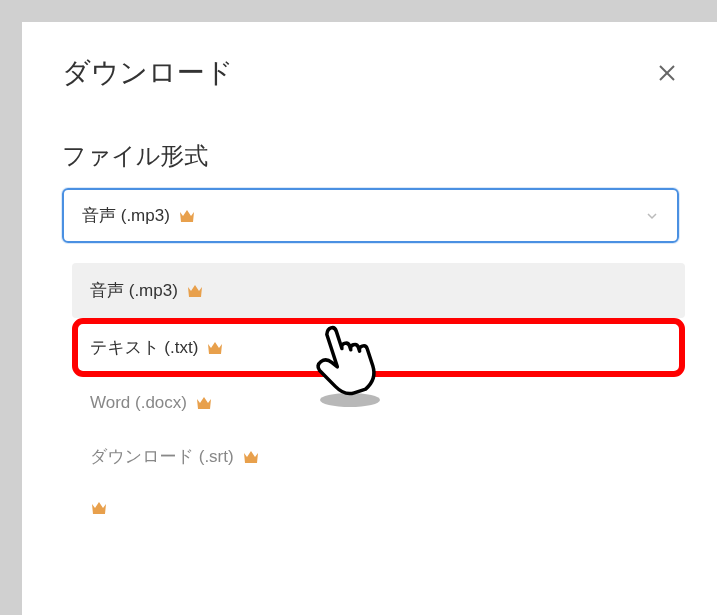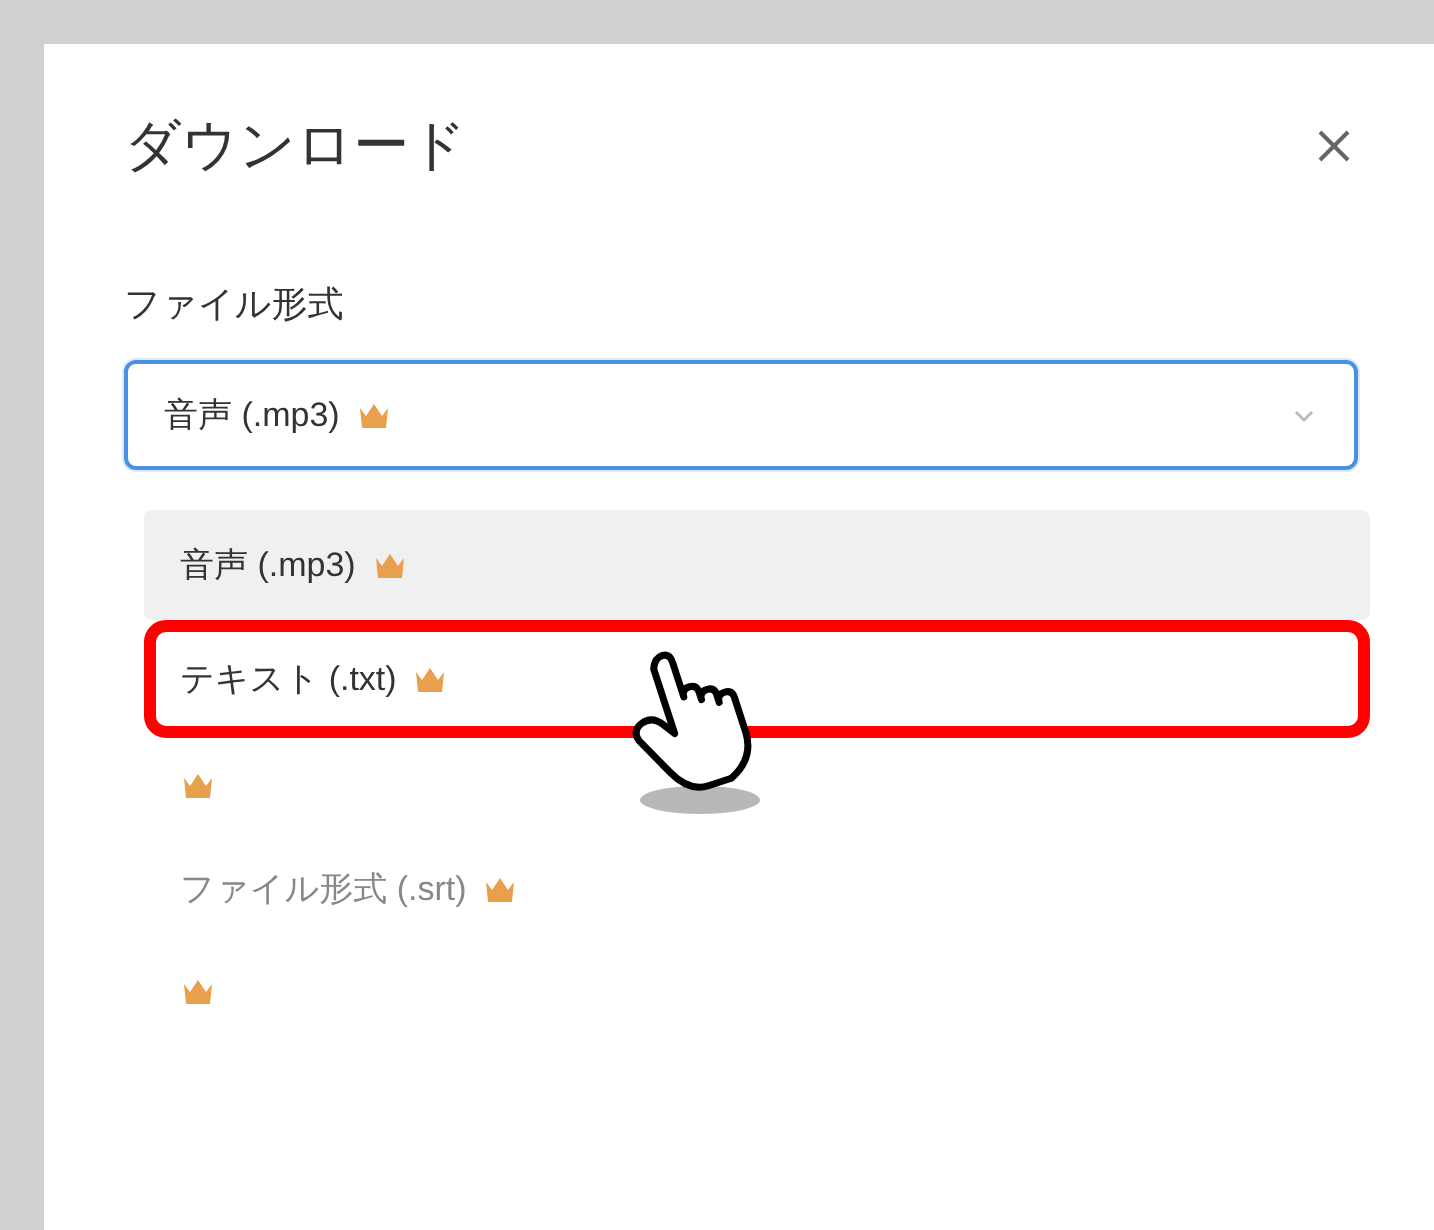--- a/index.html
+++ b/index.html
@@ -48,7 +48,7 @@
       stroke-width: 2;
     }
     .field-label {
-      font-size: 18px;
+      font-size: 24px;
       color: #333;
       margin-bottom: 16px;
     }

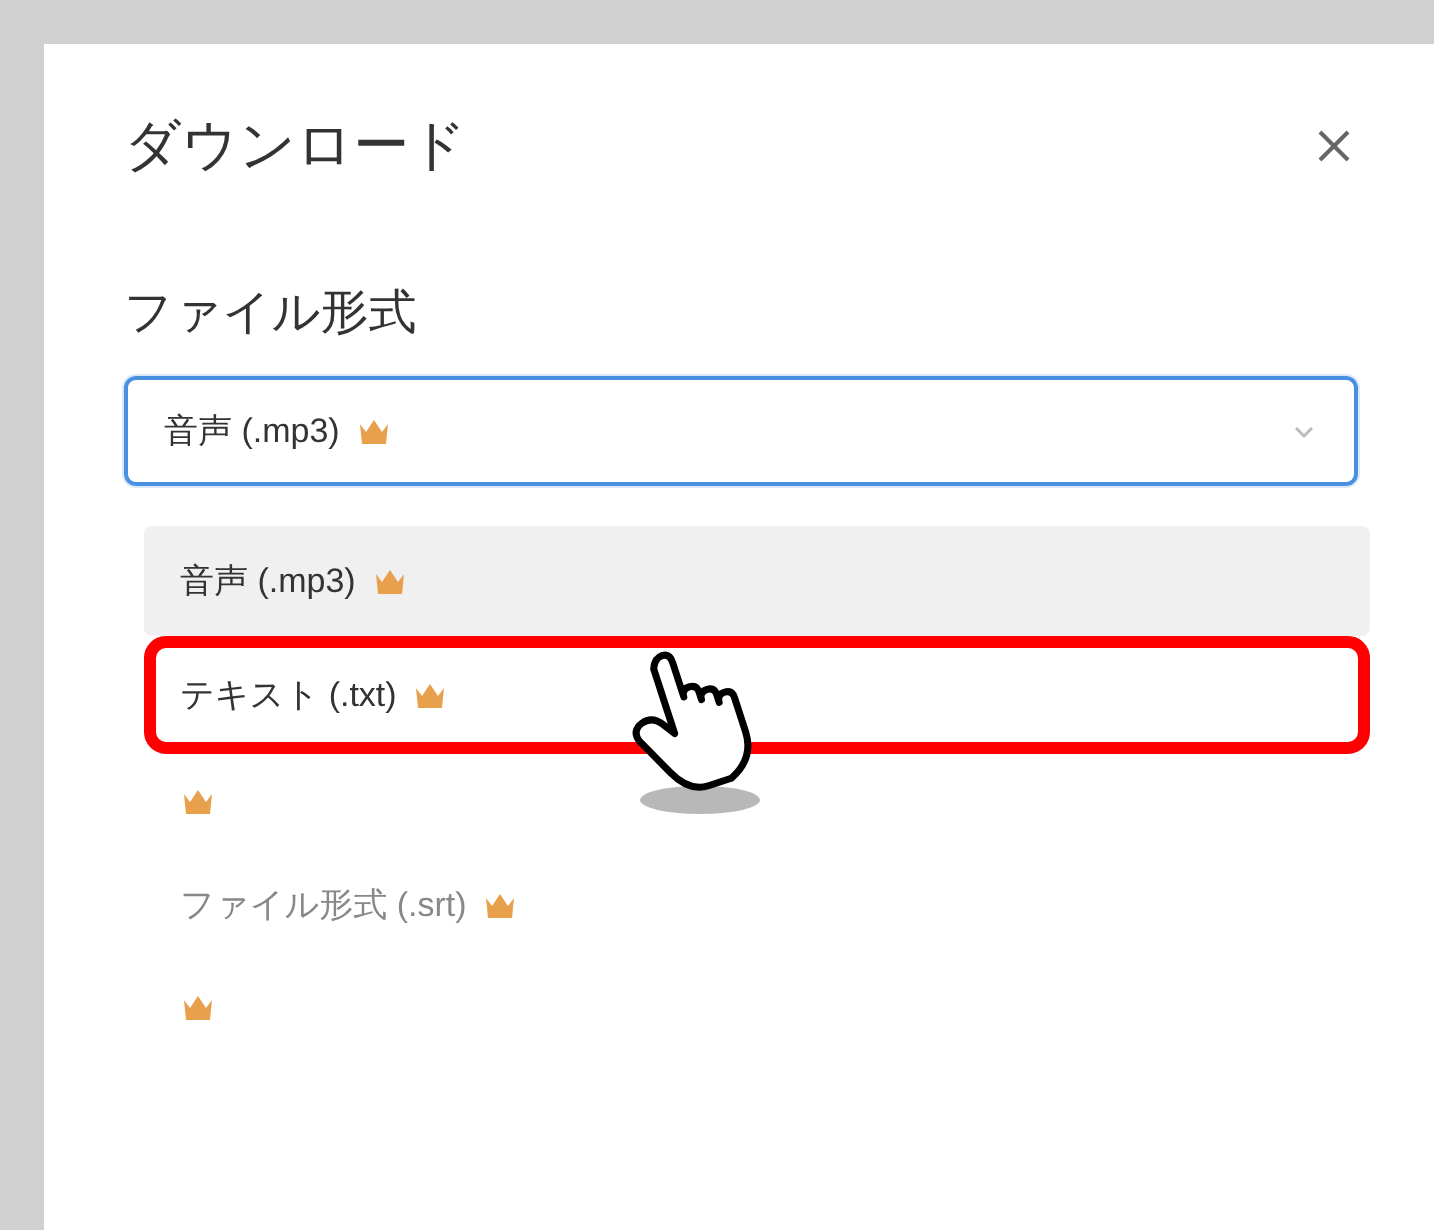--- a/index.html
+++ b/index.html
@@ -165,6 +165,7 @@
       </span>
     </div>
     <div class="dropdown-item normal">
+      <span>Word (.docx)</span>
       <span class="crown-icon">
         <svg viewBox="0 0 18 16" fill="#e8a04c">
             <path d="M2 4 L5 8 L9 2 L13 8 L16 4 L15 14 L3 14 Z"></path>

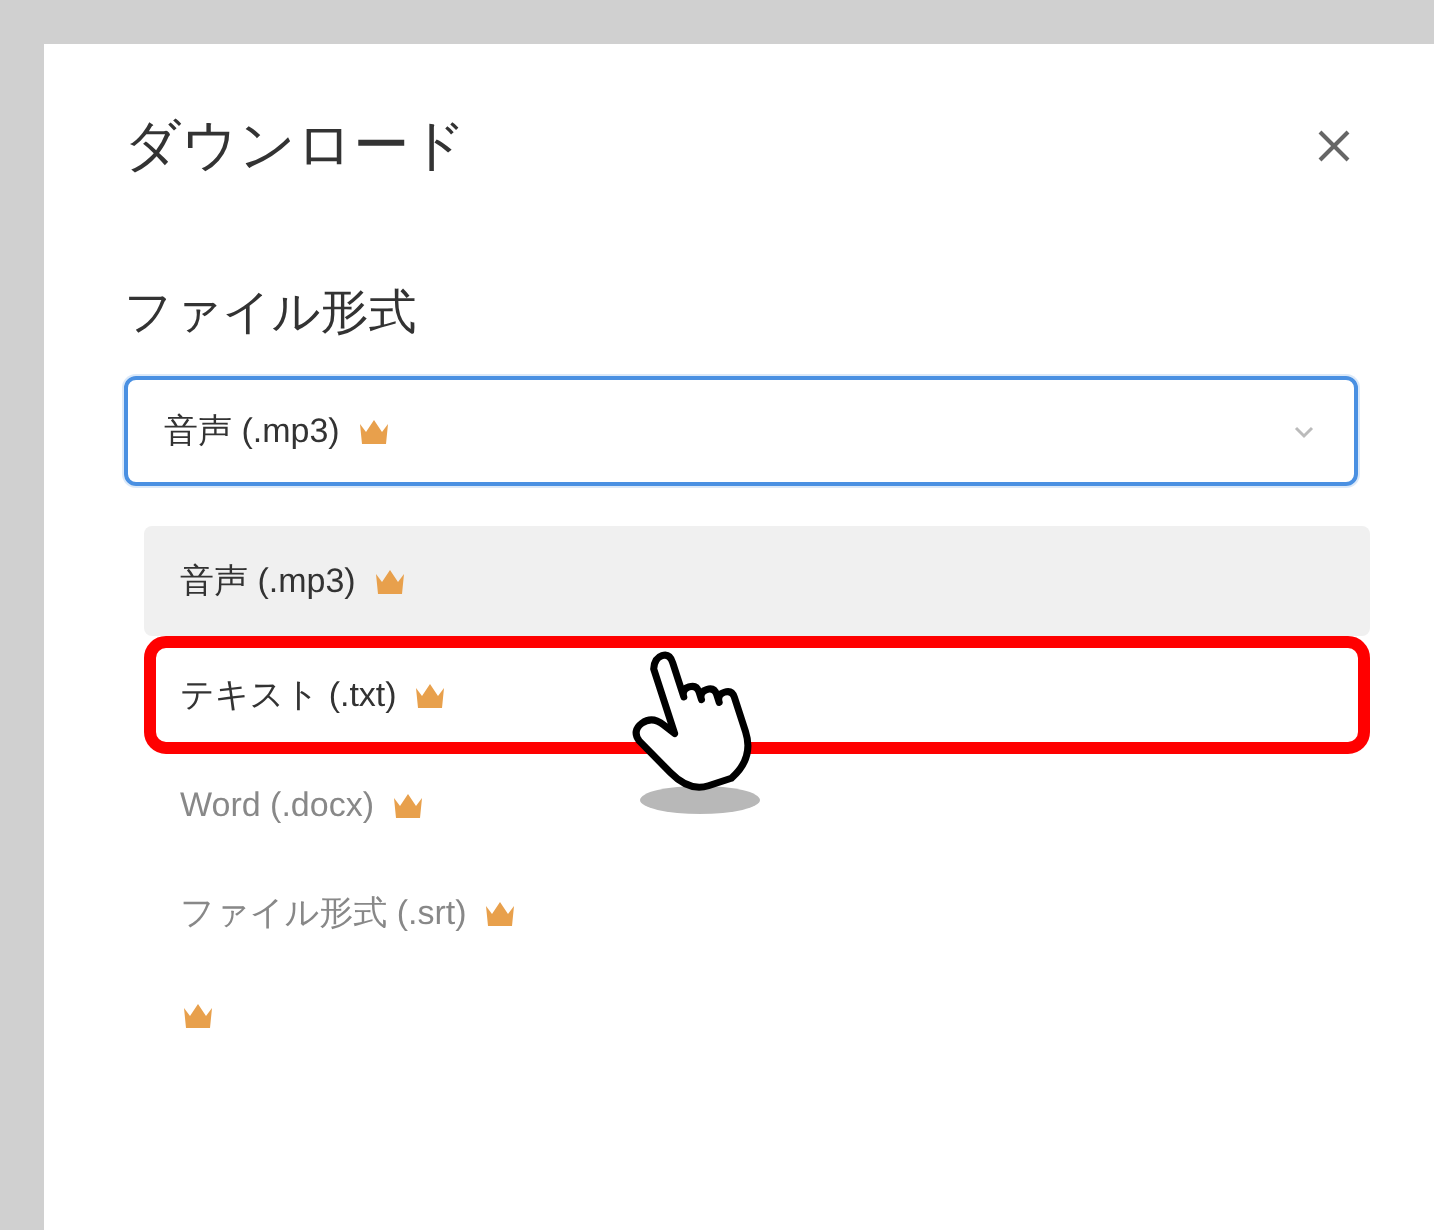--- a/index.html
+++ b/index.html
@@ -173,7 +173,7 @@
       </span>
     </div>
     <div class="dropdown-item normal">
-      <span>ファイル形式 (.srt)</span>
+      <span>ダウンロード (.srt)</span>
       <span class="crown-icon">
         <svg viewBox="0 0 18 16" fill="#e8a04c">
             <path d="M2 4 L5 8 L9 2 L13 8 L16 4 L15 14 L3 14 Z"></path>

